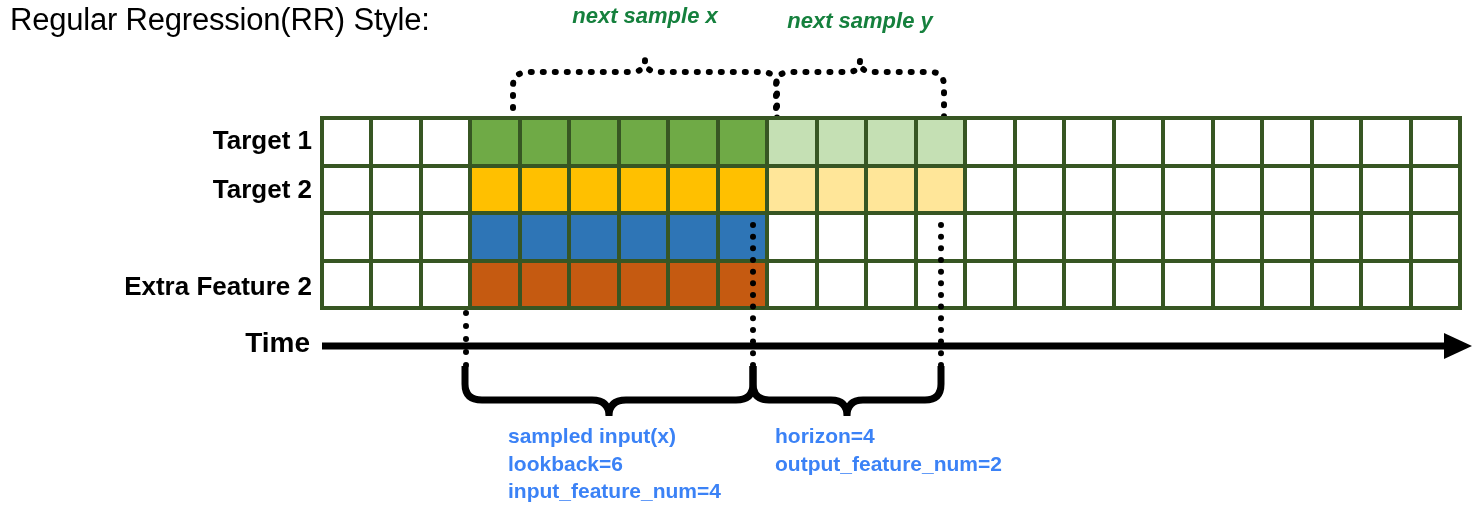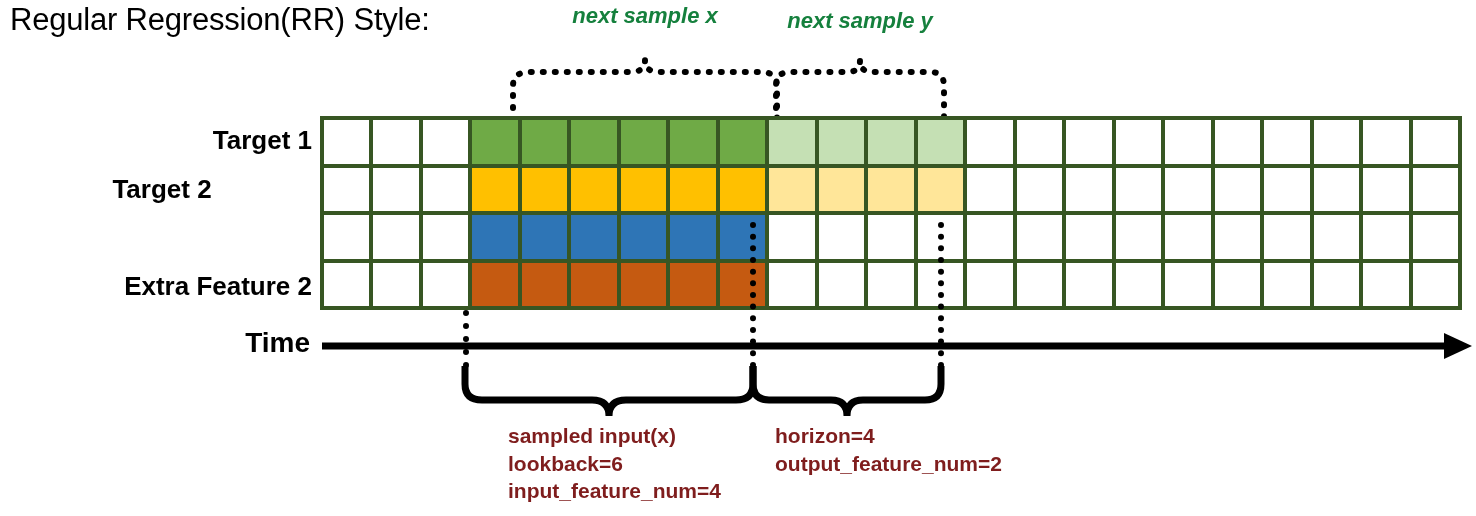--- a/index.html
+++ b/index.html
@@ -133,7 +133,7 @@
 
   <div id="labels">
       <div class="row-label" style="top: 9px;">Target 1</div>
-      <div class="row-label" style="top: 57.5px; text-align: center;">Target 2</div>
+      <div class="row-label" style="top: 57.5px;">Target 2</div>
       <div class="row-label" style="top: 154.5px;">Extra Feature 2</div>
     </div>
 

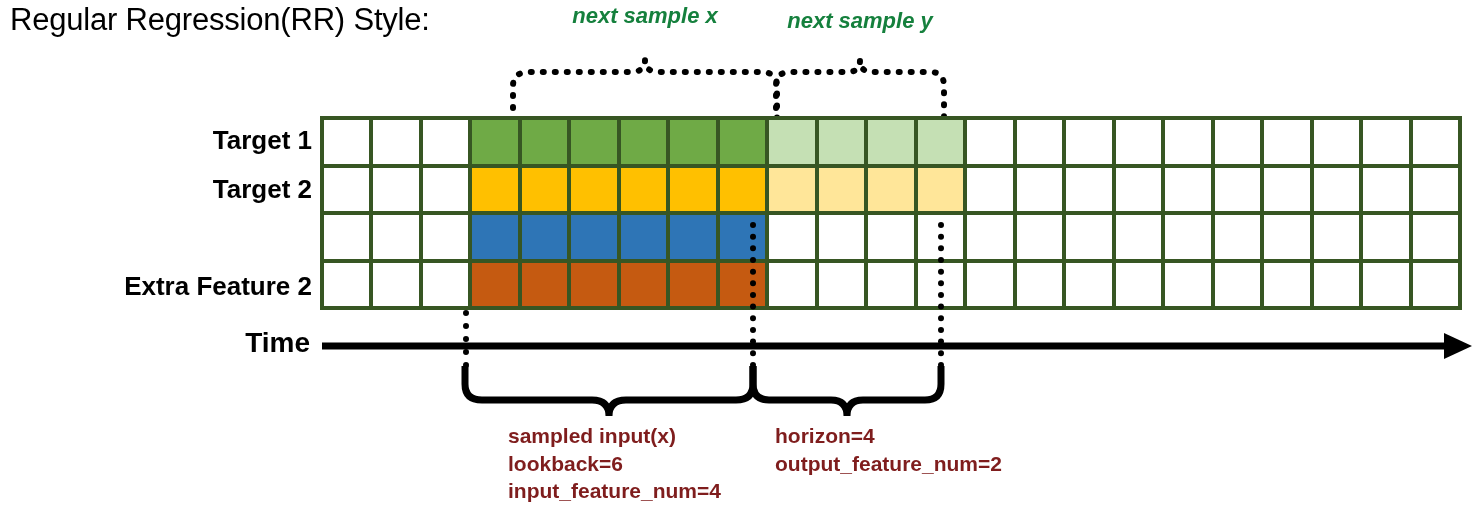--- a/index.html
+++ b/index.html
@@ -118,7 +118,7 @@
     position: absolute;
     font-size: 21px;
     font-weight: 600;
-    color: #7f1d1d;
+    color: #3b82f6;
     line-height: 1.32;
     white-space: nowrap;
   }

